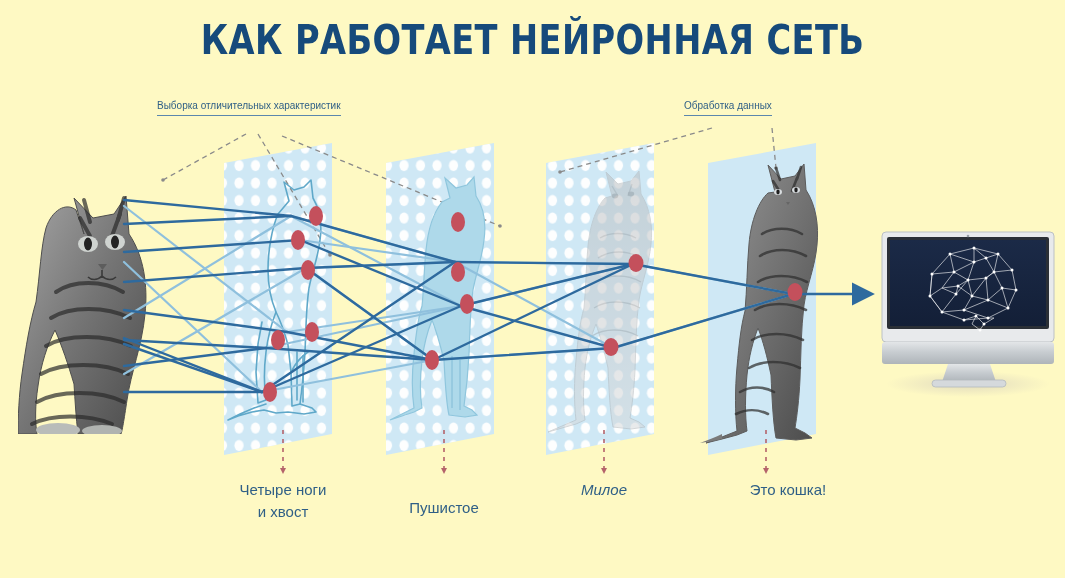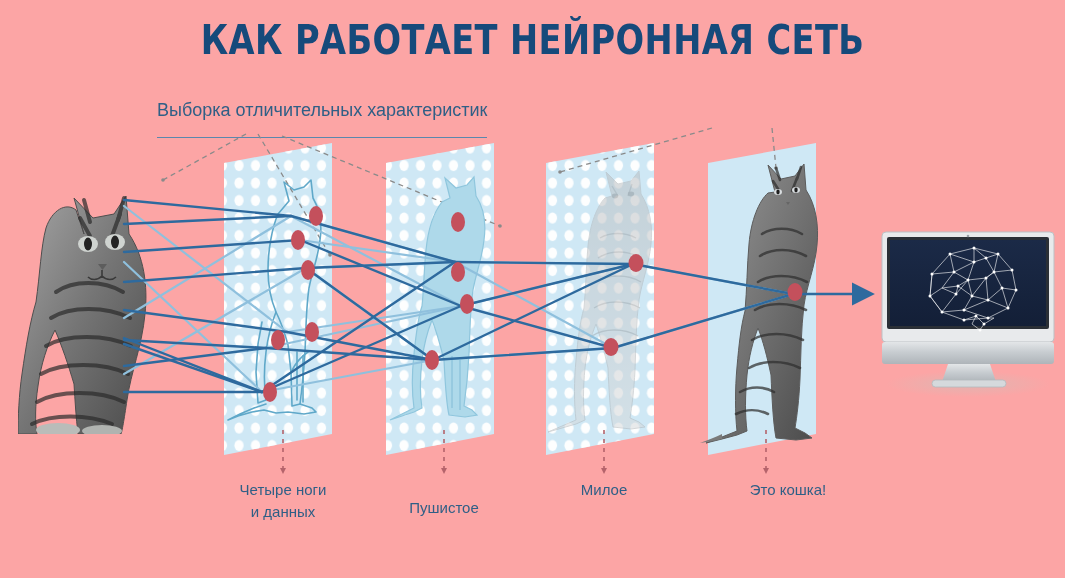--- a/index.html
+++ b/index.html
@@ -10,7 +10,7 @@
     overflow:hidden;
     position:relative;
   }
-  #stage{position:absolute;left:0;top:0;width:1065px;height:578px;overflow:hidden;background:#fca5a5;}
+  #stage{position:absolute;left:0;top:0;width:1065px;height:578px;overflow:hidden;background:#fef9c3;}
 
   
   #title{

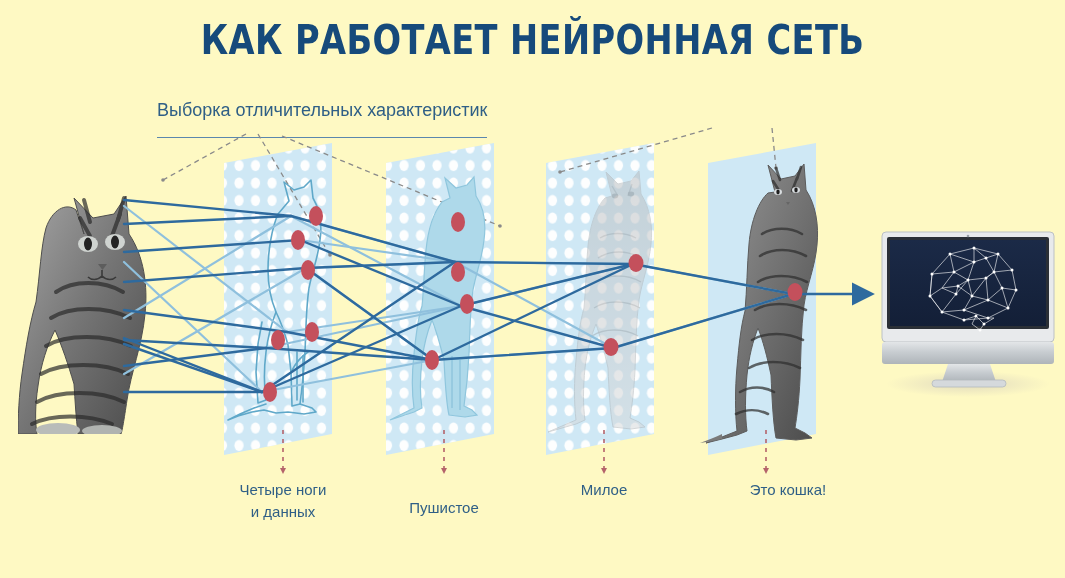--- a/index.html
+++ b/index.html
@@ -30,10 +30,10 @@
   .anno{
     position:absolute;
     font-family:"Liberation Sans",sans-serif;
-    font-size:18px;
+    font-size:10px;
     color:#2f5f86;
     white-space:nowrap;
-    padding-bottom:16px;
+    padding-bottom:4px;
     border-bottom:1.6px solid #5b87ad;
     text-align:center;
   }

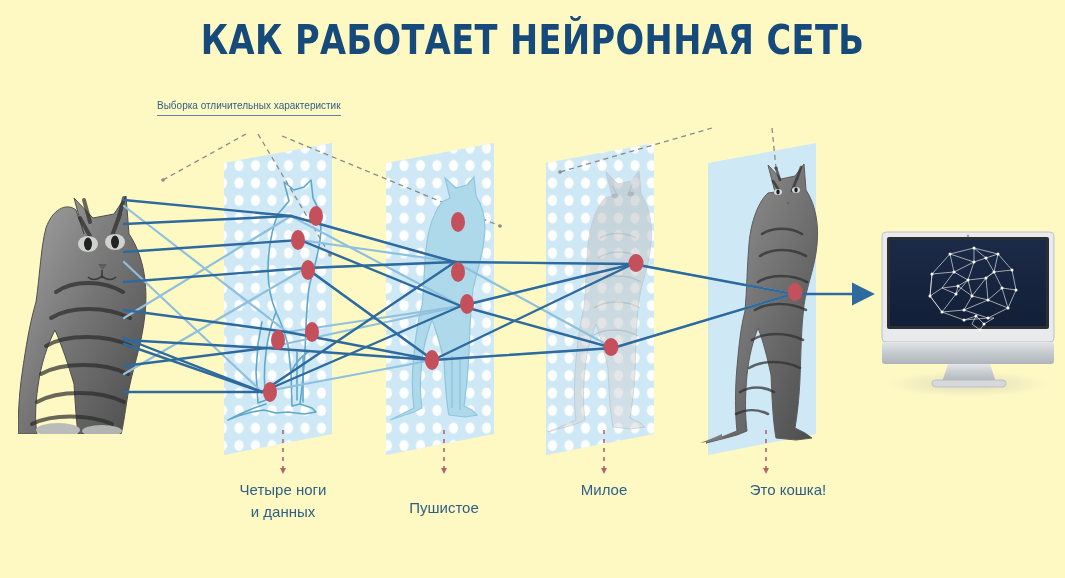--- a/index.html
+++ b/index.html
@@ -471,6 +471,7 @@
   </svg>
 
   <div id="anno-features" class="anno">Выборка отличительных характеристик</div>
+  <div id="anno-processing" class="anno">Обработка данных</div>
 
   <div id="blabel-0" class="blabel">
     <div>Четыре ноги</div>

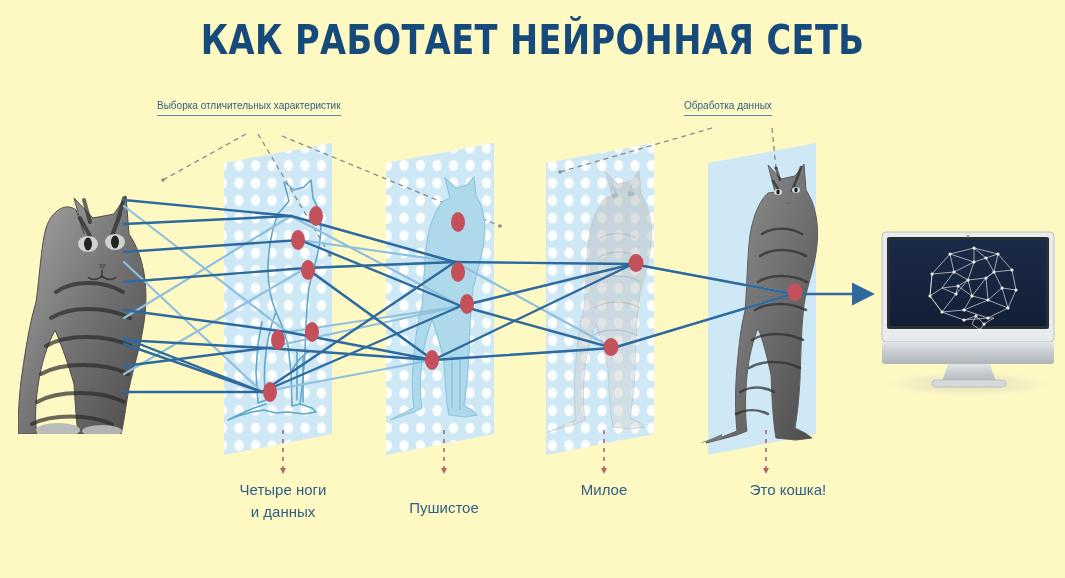--- a/index.html
+++ b/index.html
@@ -53,7 +53,7 @@
   }
   #blabel-0{left:283px;top:479px;}
   #blabel-1{left:444px;top:497px;}
-  #blabel-2{left:604px;top:479px;}
+  #blabel-2{left:604px;top:479px;font-style:italic;}
   #blabel-3{left:788px;top:479px;}
 
   

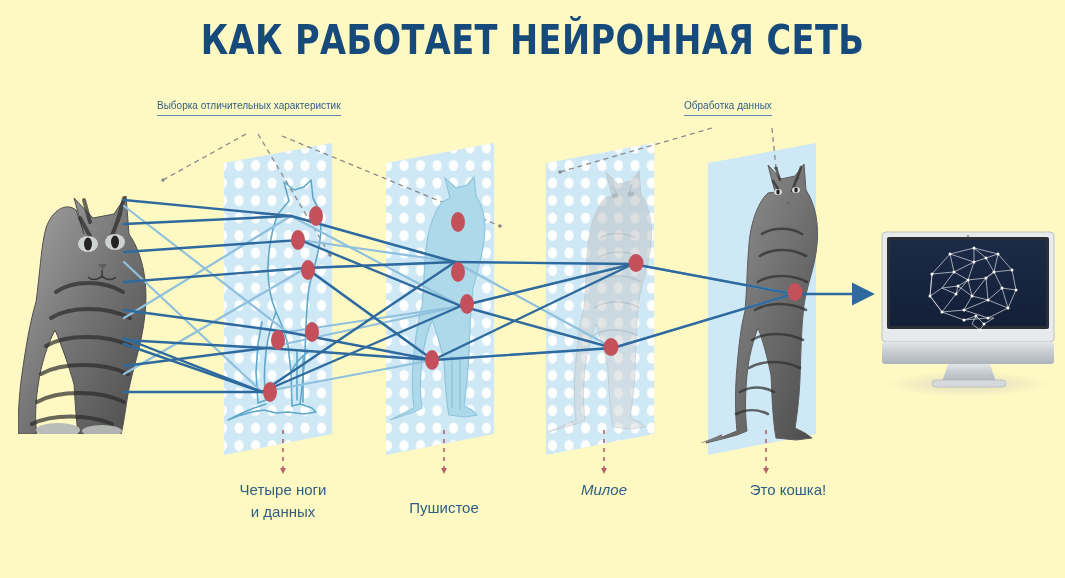--- a/index.html
+++ b/index.html
@@ -475,7 +475,7 @@
 
   <div id="blabel-0" class="blabel">
     <div>Четыре ноги</div>
-    <div>и данных</div>
+    <div>и хвост</div>
   </div>
   <div id="blabel-1" class="blabel">
     <div>Пушистое</div>

